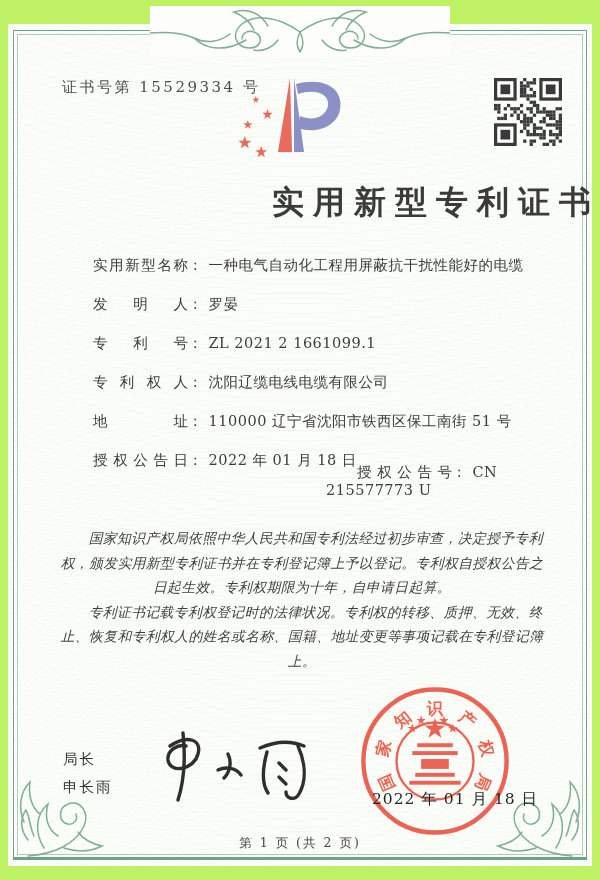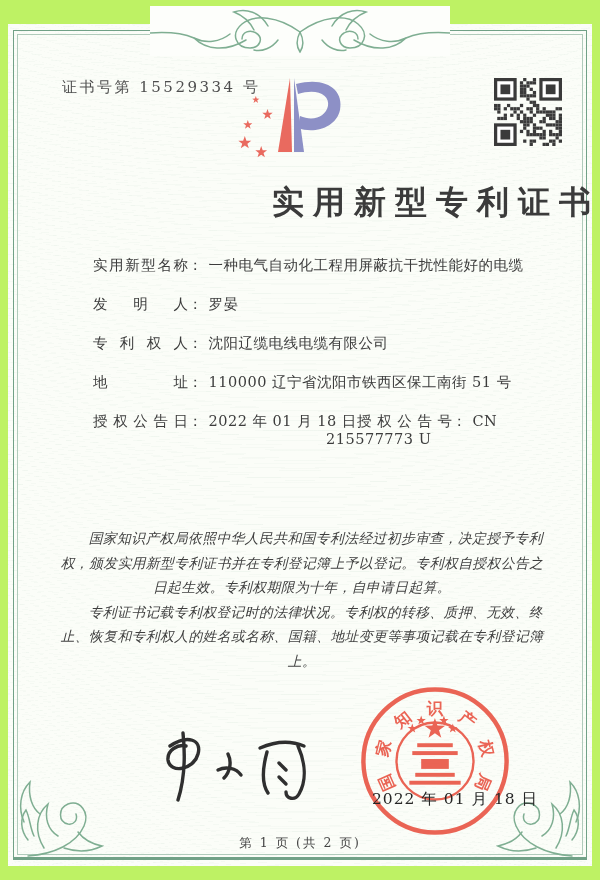--- a/index.html
+++ b/index.html
@@ -273,6 +273,9 @@
       <span class="flabel">发明人</span><span class="fcolon">：</span><span class="fvalue">罗晏</span>
     </div>
     <div class="frow">
+      <span class="flabel">专利号</span><span class="fcolon">：</span><span class="fvalue">ZL 2021 2 1661099.1</span>
+    </div>
+    <div class="frow">
       <span class="flabel">专利权人</span><span class="fcolon">：</span><span class="fvalue">沈阳辽缆电线电缆有限公司</span>
     </div>
     <div class="frow">

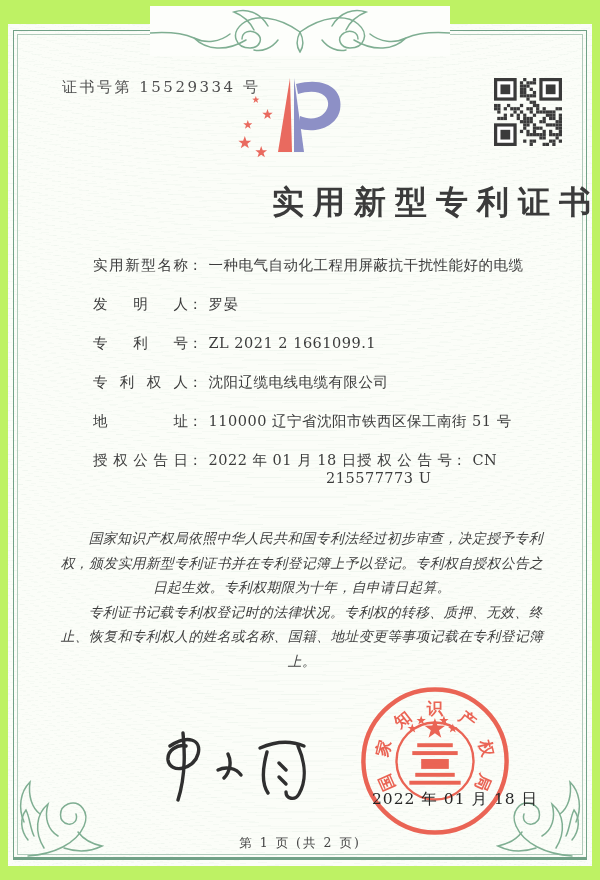--- a/index.html
+++ b/index.html
@@ -43,7 +43,7 @@
   }
   .fcolon{display:inline-block;margin-right:6px;}
   .fvalue{letter-spacing:.5px;}
-  .fpair-right{position:absolute;left:236px;top:0;padding-left:28px;}
+  .fpair-right{position:absolute;left:236px;top:12px;padding-left:28px;}
   .body-text{
     position:absolute;left:60px;top:526px;width:484px;
     font-size:13.8px;line-height:1.78;letter-spacing:.4px;

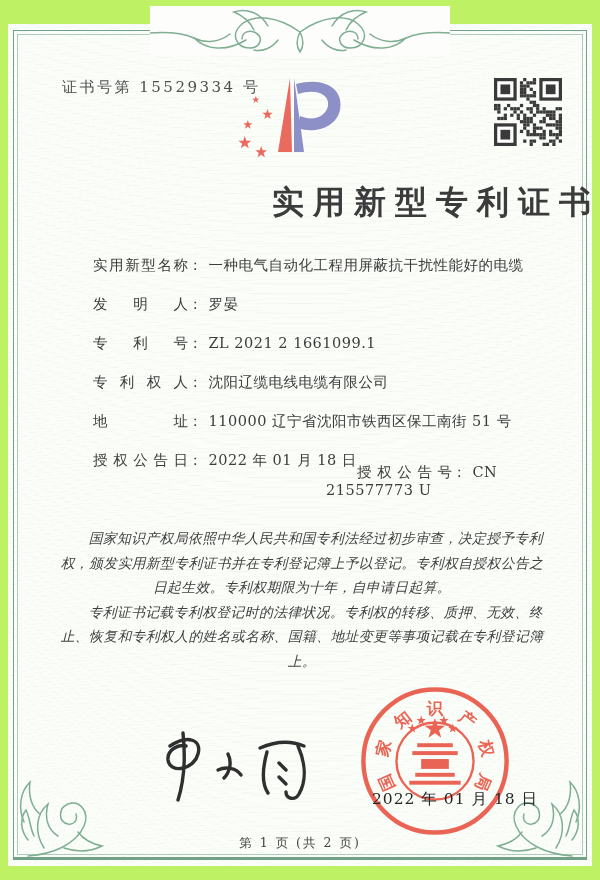--- a/index.html
+++ b/index.html
@@ -294,6 +294,10 @@
     <p>专利证书记载专利权登记时的法律状况。专利权的转移、质押、无效、终止、恢复和专利权人的姓名或名称、国籍、地址变更等事项记载在专利登记簿上。</p>
   </div>
 
+  <div class="signer">
+    <div>局长</div>
+    <div>申长雨</div>
+  </div>
 
   <div class="signature">
     <svg width="178" height="82" viewBox="0 0 178 82" fill="none" stroke="#2f2f2f" stroke-width="3.4" stroke-linecap="round" stroke-linejoin="round">

